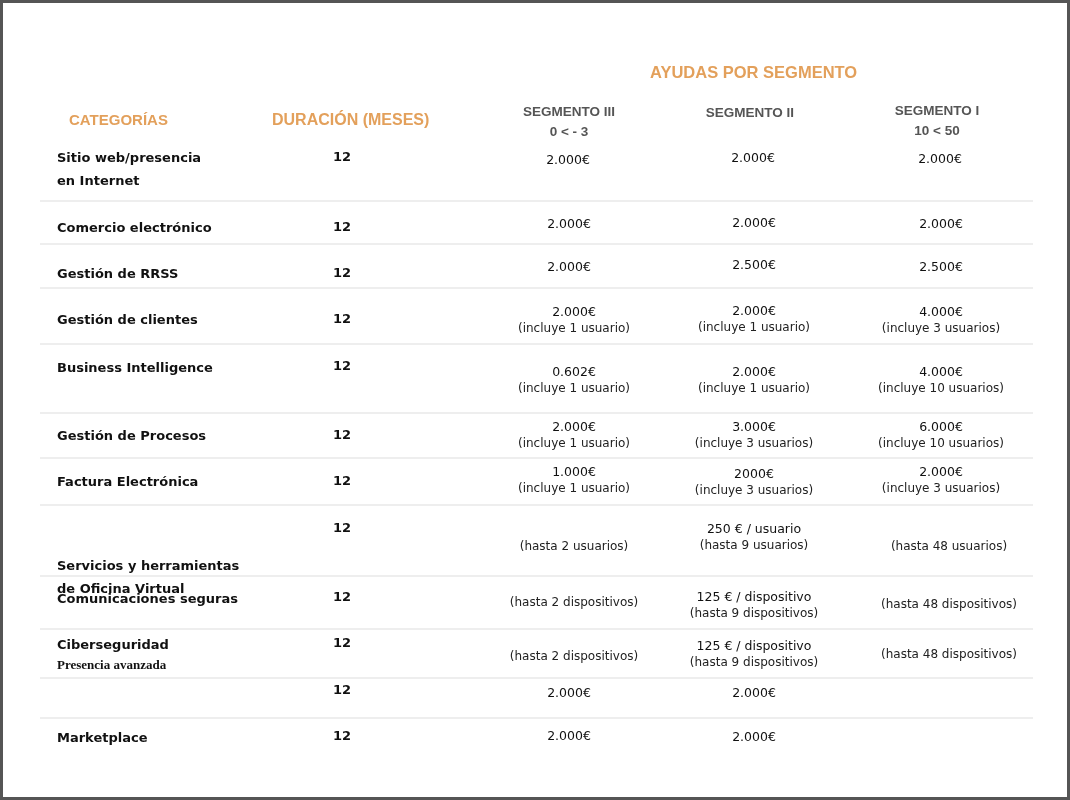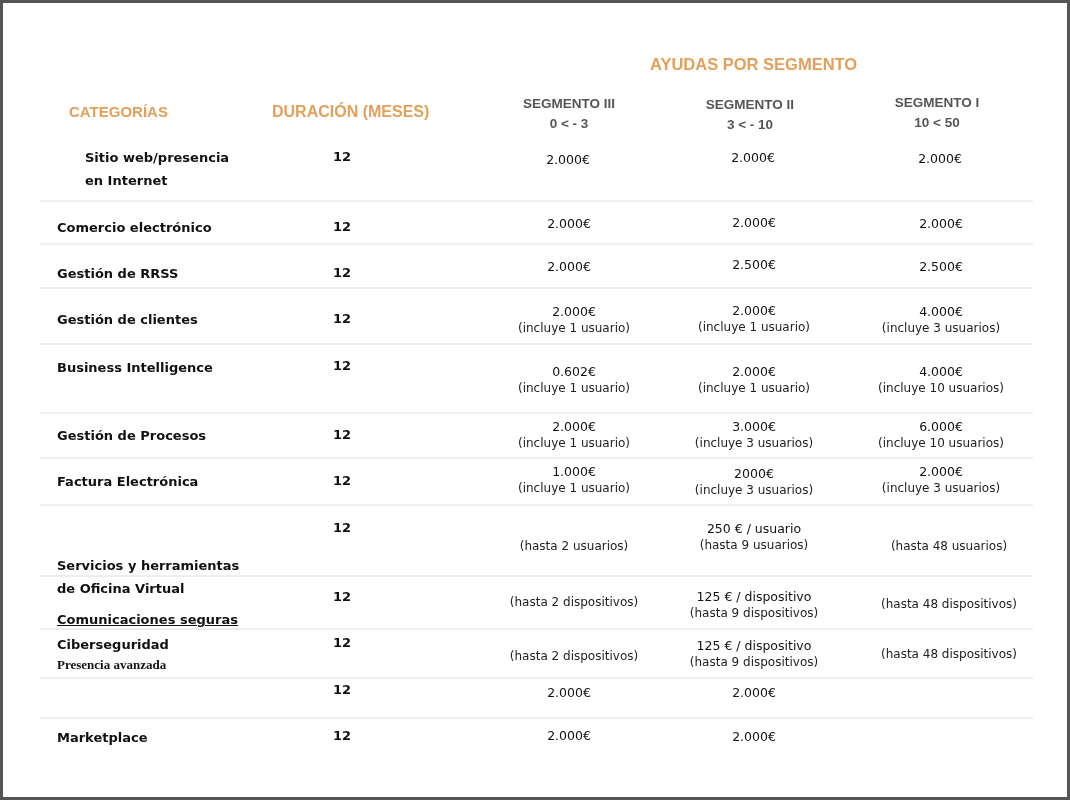--- a/index.html
+++ b/index.html
@@ -6,7 +6,7 @@
   body { width:1070px; height:800px; background:#ffffff; position:relative; overflow:hidden;
          font-family:"DejaVu Sans", "Liberation Sans", sans-serif; color:#111; }
   .frame { position:absolute; left:0; top:0; width:1064px; height:794px; border:3px solid #555555; background:#fff; }
-  .abs { position:absolute; }
+  .abs { position:absolute;margin-top:8px; }
   .orange { color:#e3a05b; font-weight:bold; font-family:"Liberation Sans", sans-serif; }
   .seg-head { color:#555555; font-weight:bold; font-size:13.5px; text-align:center; line-height:20px;
               font-family:"Liberation Sans", sans-serif; width:180px; }

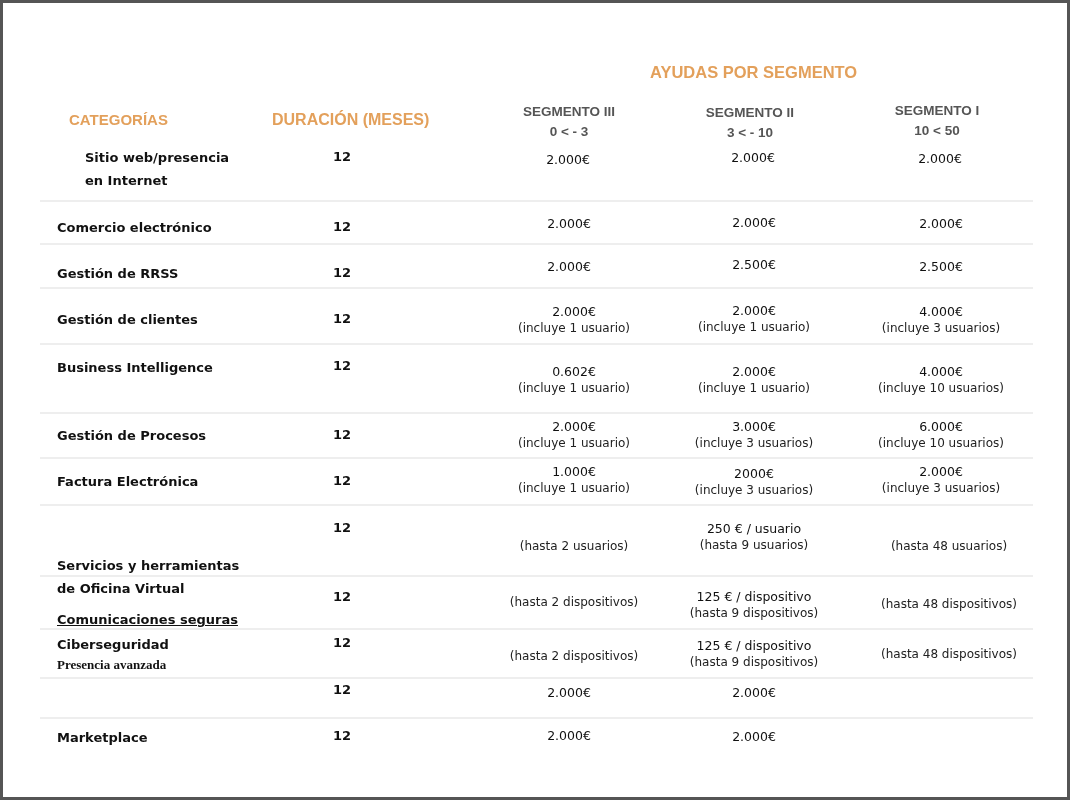--- a/index.html
+++ b/index.html
@@ -32,7 +32,6 @@
 </div>
 <div class="abs seg-head" style="left:660px; top:95px;">
   <div>SEGMENTO II</div>
-  <div>3 &lt; - 10</div>
 </div>
 <div class="abs seg-head" style="left:847px; top:93px;">
   <div>SEGMENTO I</div>

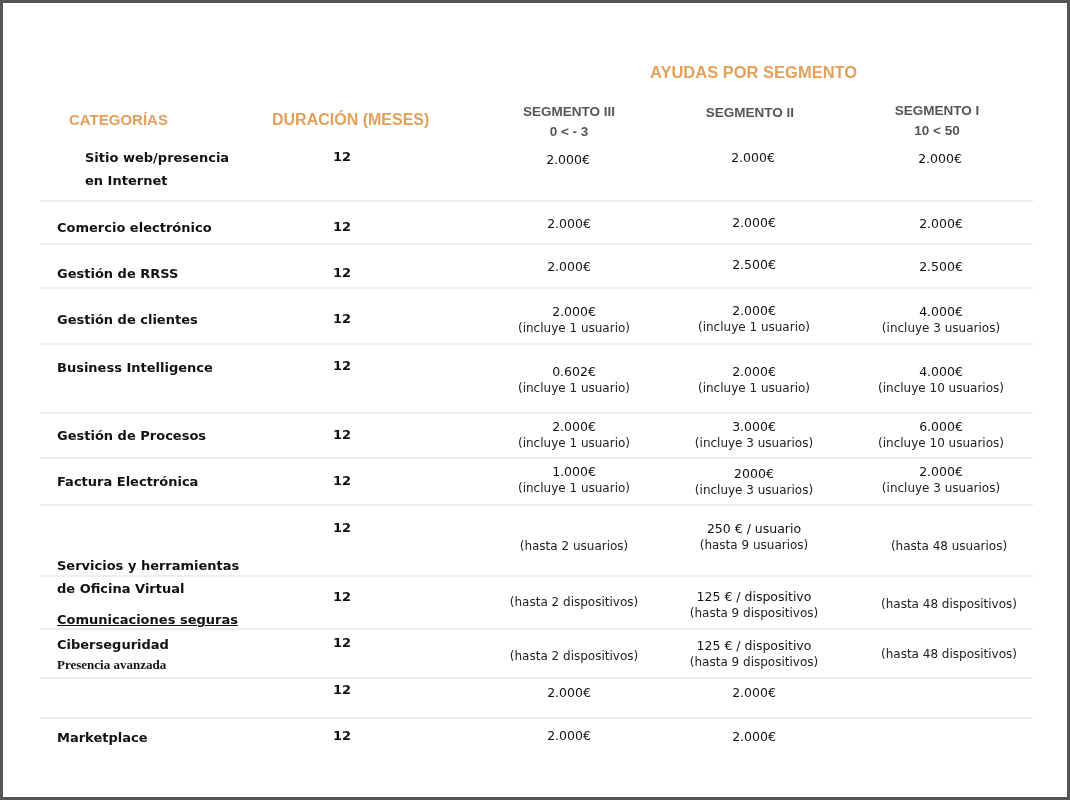--- a/index.html
+++ b/index.html
@@ -50,7 +50,7 @@
 <div class="divider" style="top:677px;"></div>
 <div class="divider" style="top:717px;"></div>
 
-<div class="cat" style="top:146px;margin-left:28px;">
+<div class="cat" style="top:146px;">
     <div>Sitio web/presencia</div>
     <div>en Internet</div>
   </div>

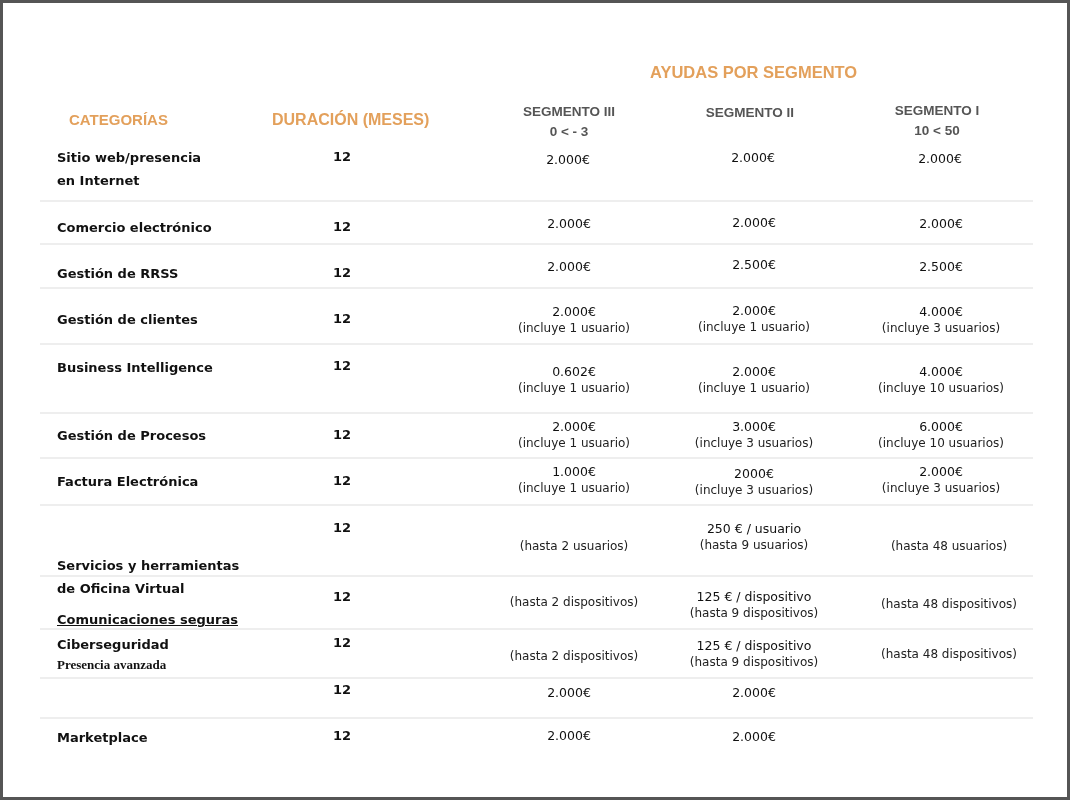--- a/index.html
+++ b/index.html
@@ -180,7 +180,7 @@
     <span class="note">(hasta 48 usuarios)</span>
   </div>
 
-<div class="cat" style="top:608px;text-decoration:underline;">
+<div class="cat" style="top:587px;">
     <div>Comunicaciones seguras</div>
   </div>
 <div class="dur" style="top:589px;">12</div>

